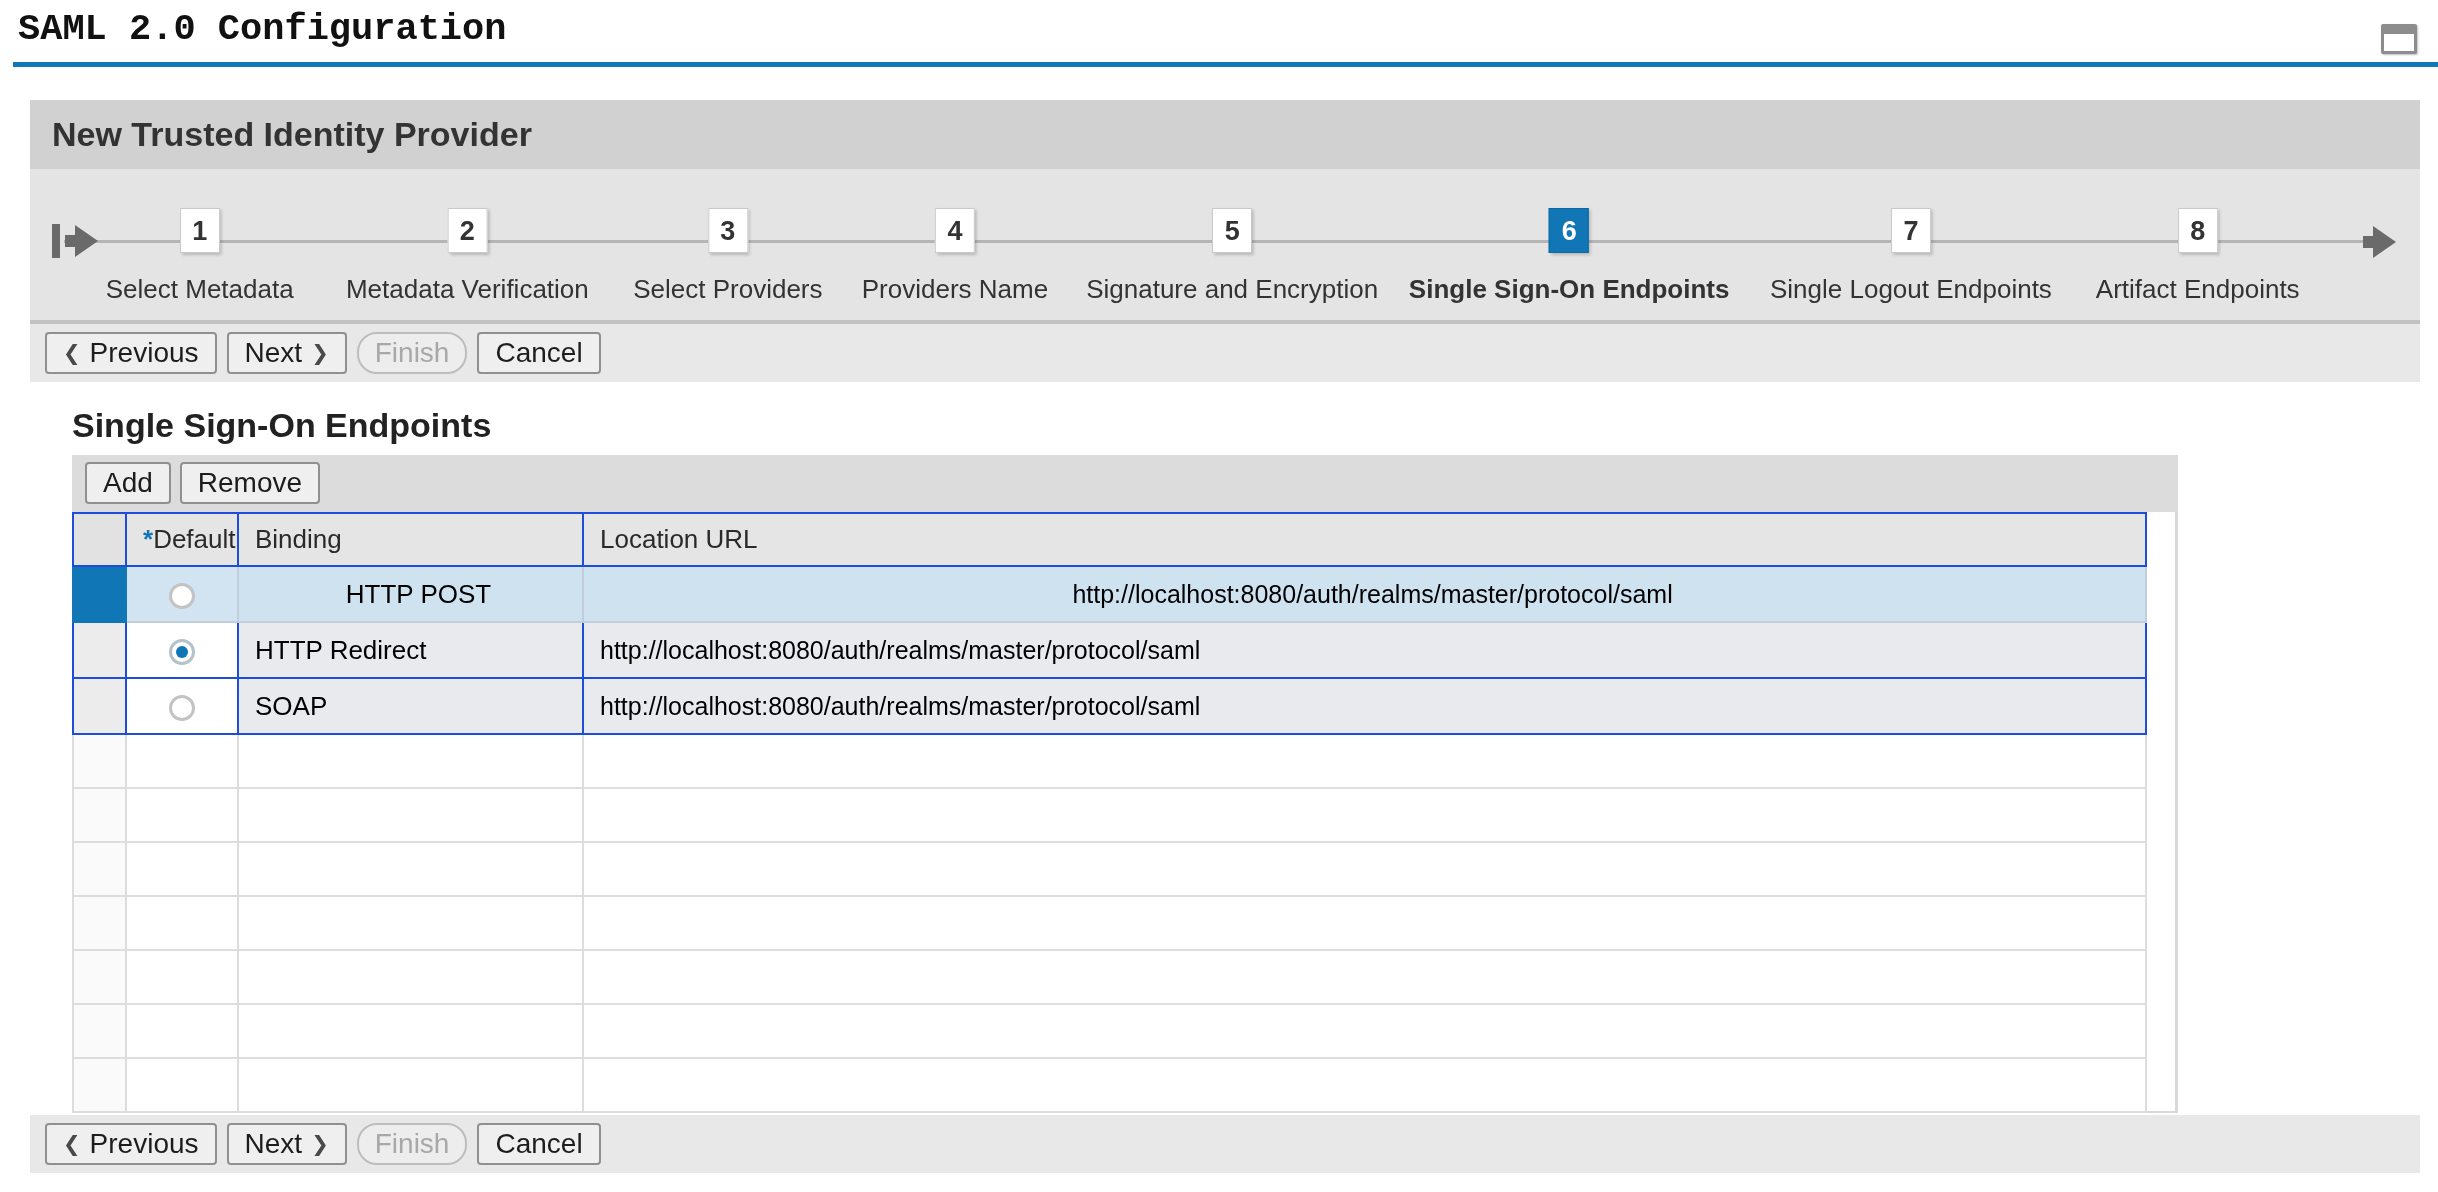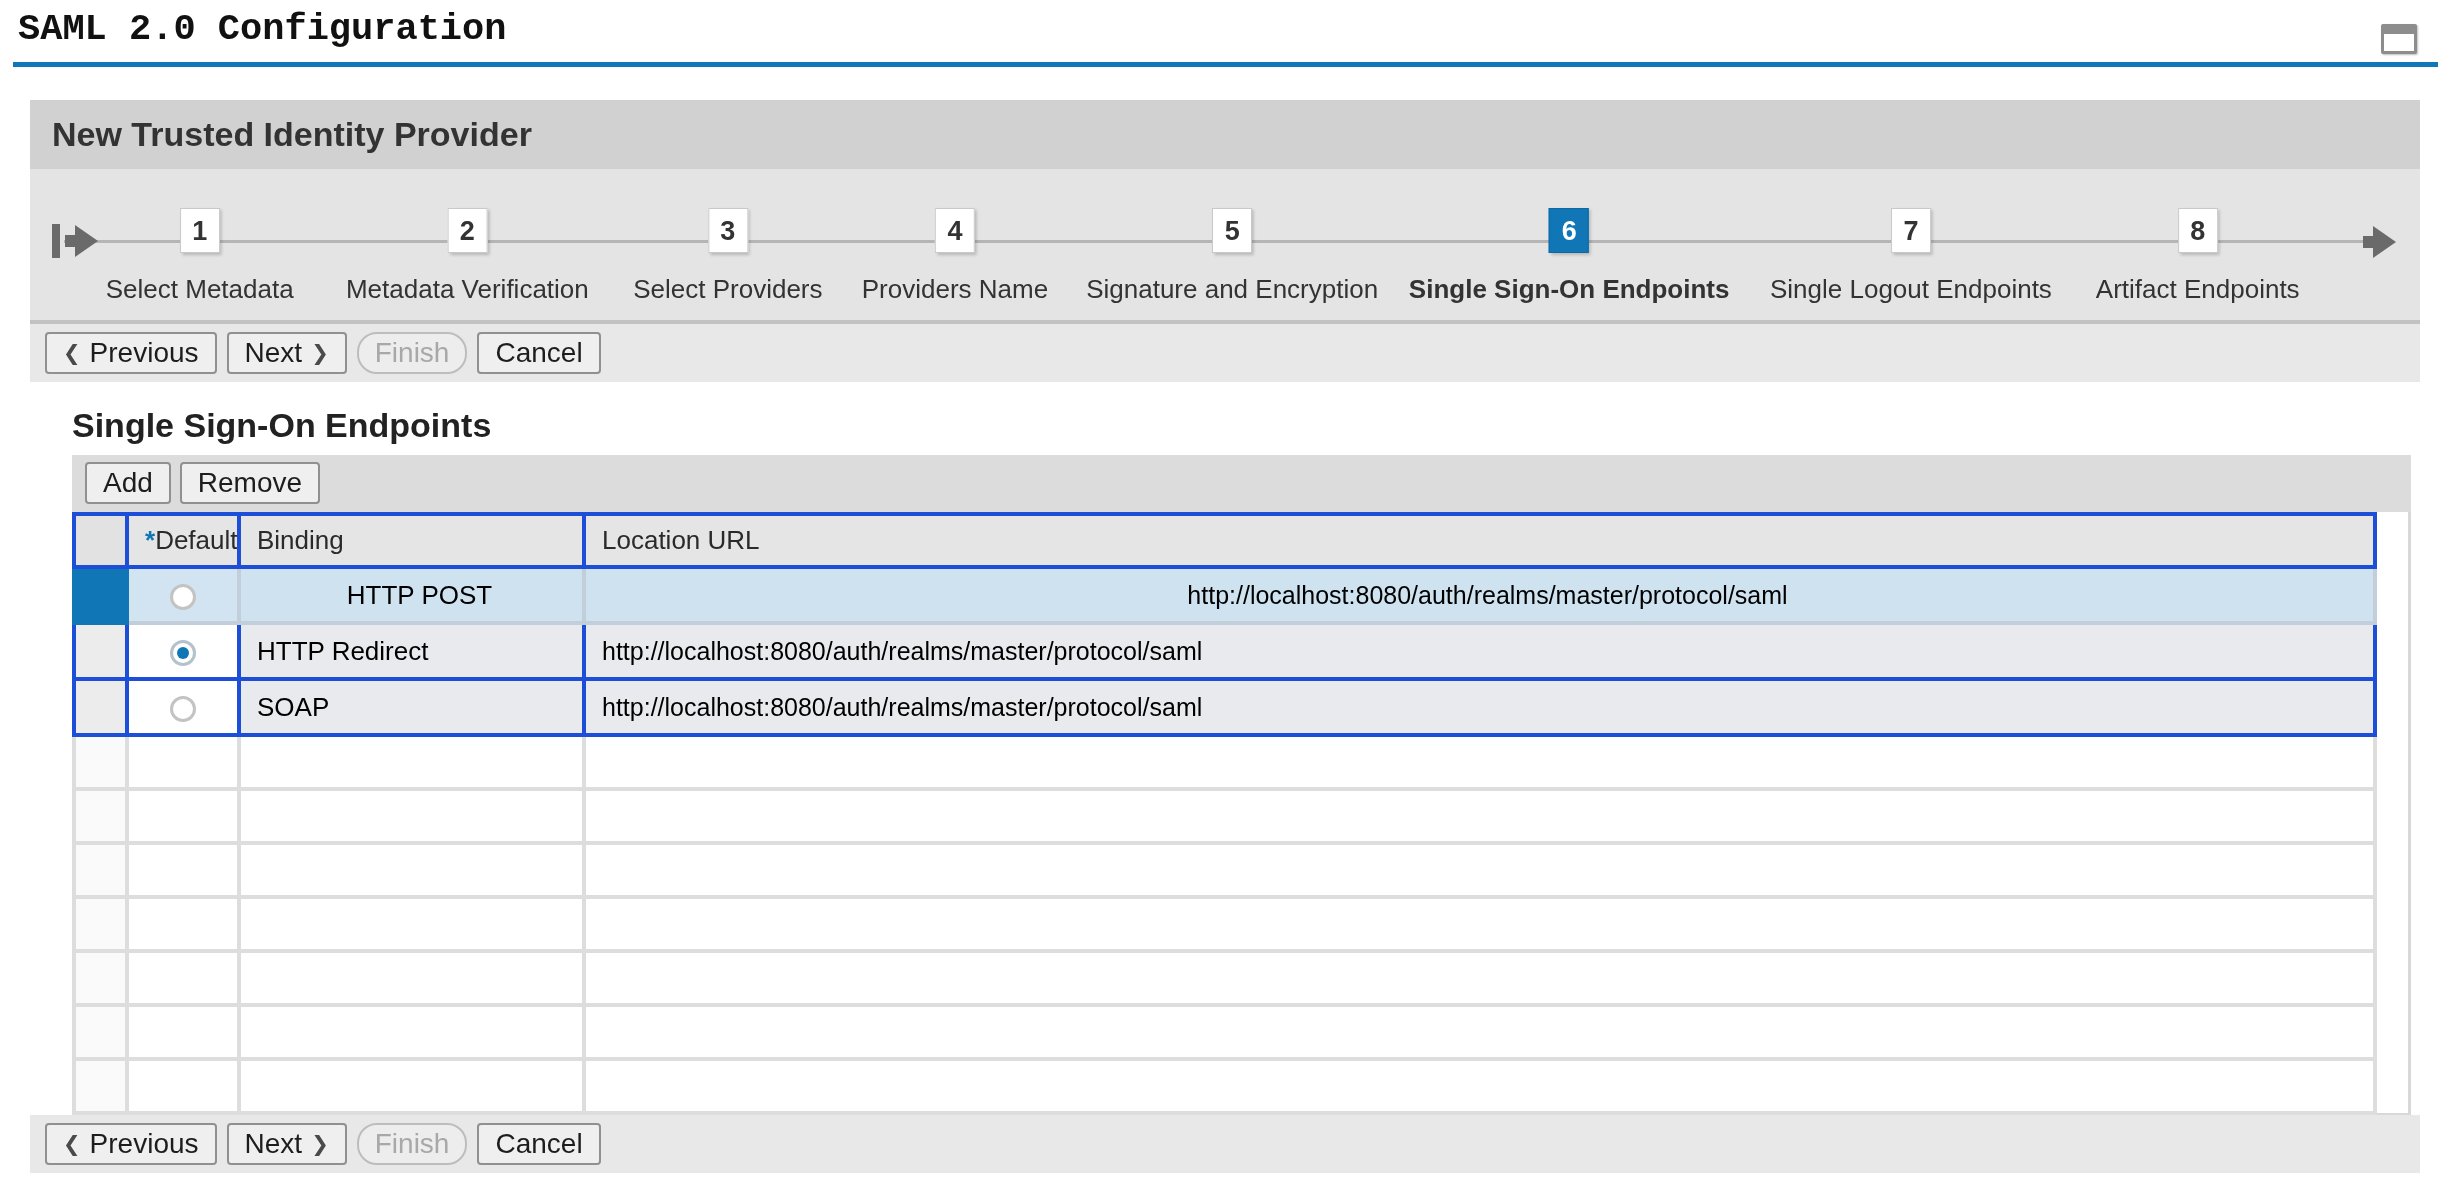--- a/index.html
+++ b/index.html
@@ -50,7 +50,7 @@
 
   
   .section-title { position:absolute; left:72px; top:406px; font-size:34px; font-weight:bold; color:#222; }
-  .table-panel { position:absolute; left:72px; top:455px; width:2339px; }
+  .table-panel { position:absolute; left:72px; top:455px; width:2106px; }
   .table-toolbar { height:57px; background:#dcdcdc; padding:7px 0 0 13px; display:flex; gap:9px; }
   .table-body { display:flex; align-items:stretch; }
   table.grid { border-collapse:collapse; table-layout:fixed; width:2305px; background:#fff; }

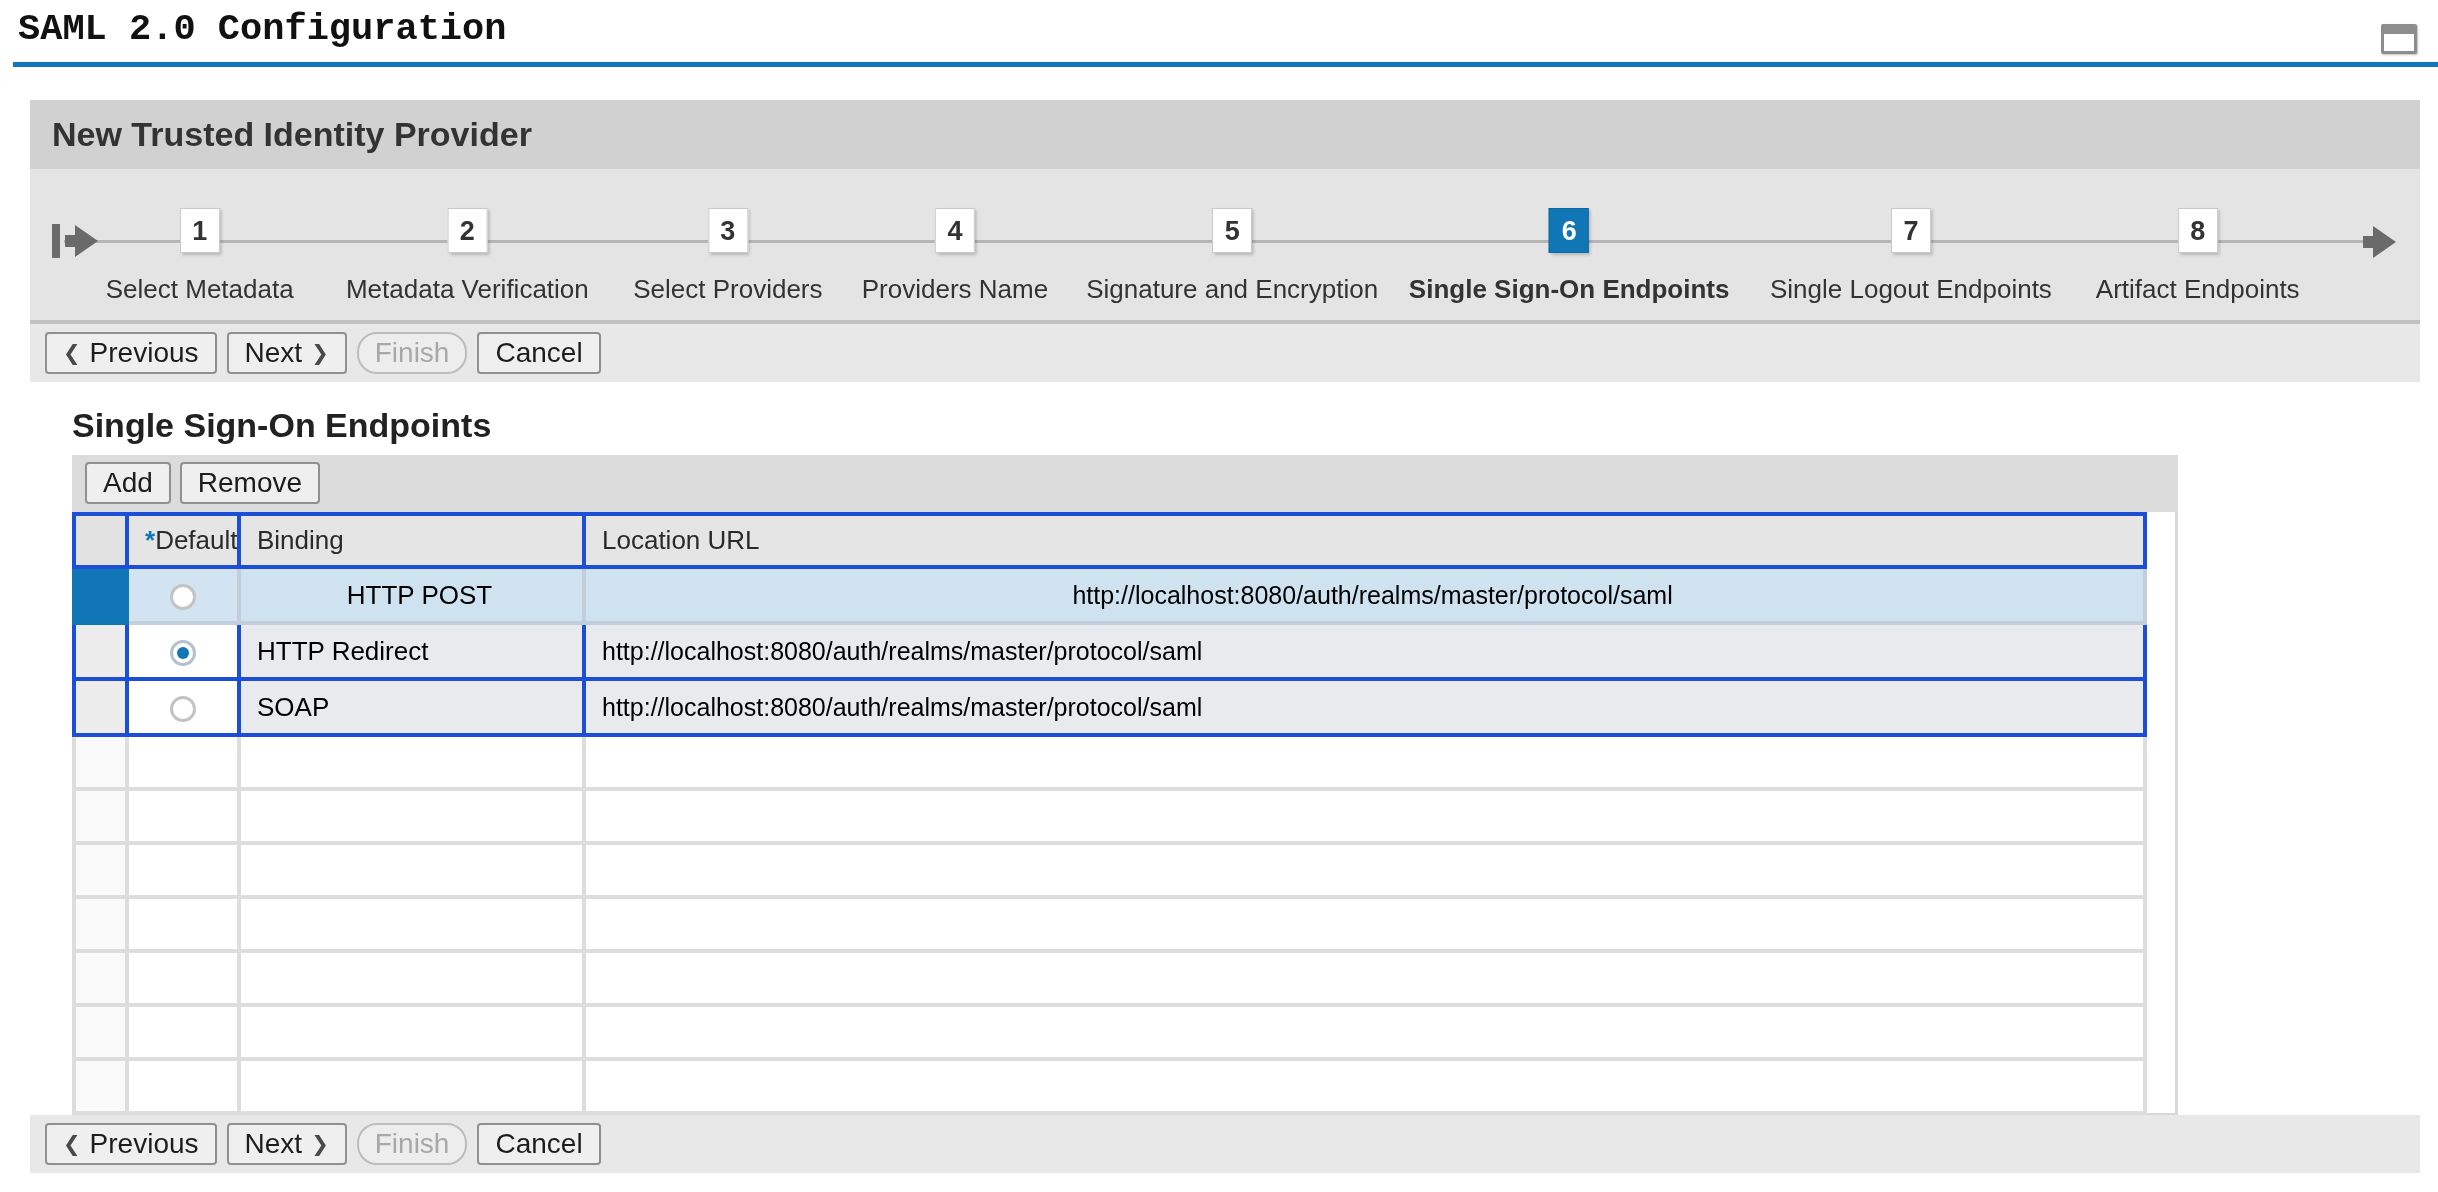--- a/index.html
+++ b/index.html
@@ -54,7 +54,7 @@
   .table-toolbar { height:57px; background:#dcdcdc; padding:7px 0 0 13px; display:flex; gap:9px; }
   .table-body { display:flex; align-items:stretch; }
   table.grid { border-collapse:collapse; table-layout:fixed; width:2305px; background:#fff; }
-  .grid th, .grid td { border:4px solid #1d4ed8; font-size:26px; text-align:left;
+  .grid th, .grid td { border:2px solid #1d4ed8; font-size:26px; text-align:left;
     padding:0 0 0 16px; overflow:hidden; white-space:nowrap;margin-top:22px; }
   .grid th { height:53px; background:#e5e5e5; font-weight:normal; color:#2a2a2a; }
   .grid th.sel { background:#e2e2e2; }

